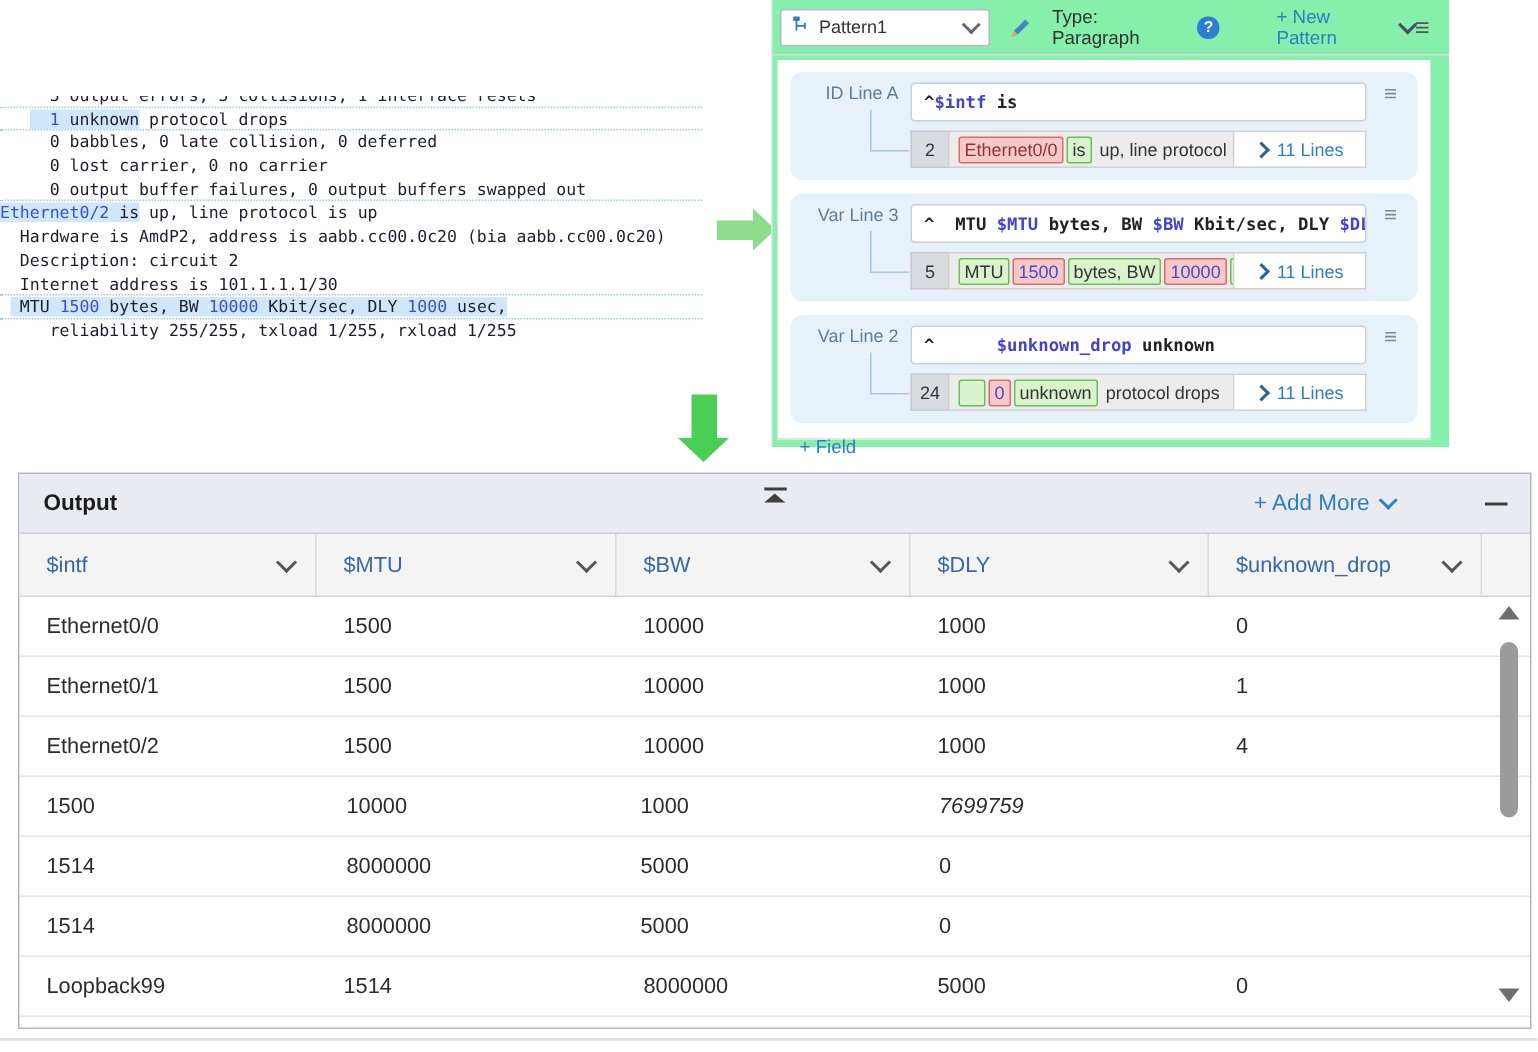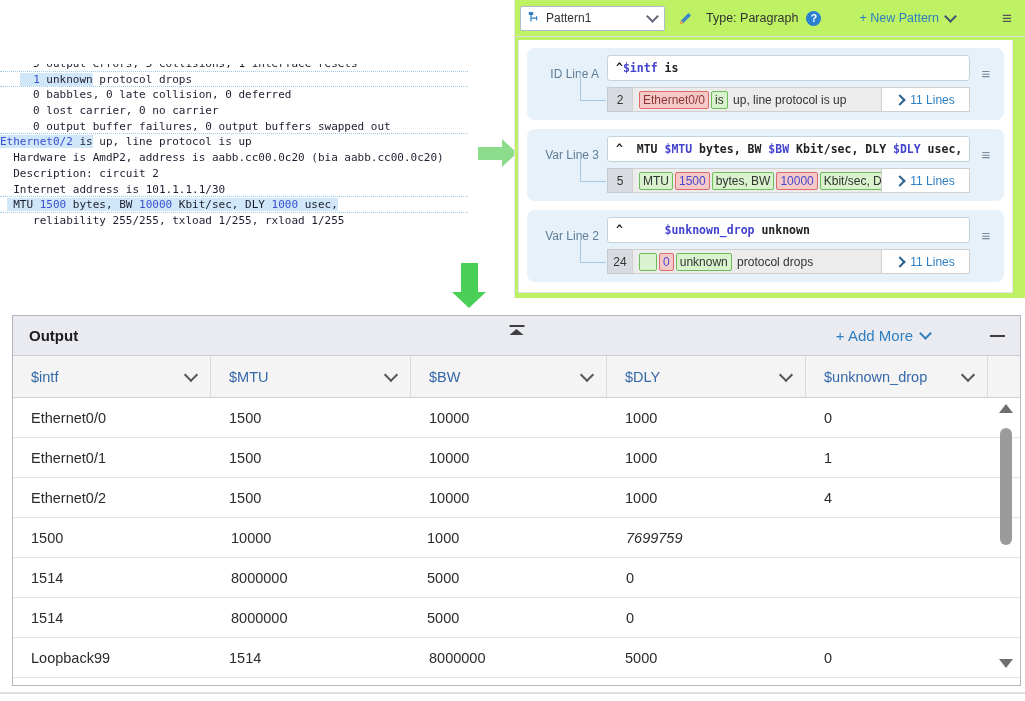--- a/index.html
+++ b/index.html
@@ -26,8 +26,8 @@
   .arrow-down .head{position:absolute;left:0;top:29px;width:0;height:0;
     border-left:17.5px solid transparent;border-right:17.5px solid transparent;border-top:16px solid #49cf55;}
   
-  .pattern-panel{position:absolute;left:514px;top:0;width:511px;height:298px;
-    border-left:1px solid #e6e6e6;background:#bef264;box-sizing:border-box;}
+  .pattern-panel{position:absolute;left:514px;top:0;width:452px;height:298px;
+    border-left:1px solid #e6e6e6;background:#86efac;box-sizing:border-box;}
   .pt-toolbar{height:37px;display:flex;align-items:center;padding:0 8px 0 5px;
     border-bottom:1px solid #dcdcdc;box-sizing:border-box;}
   .pt-select{width:145px;height:25px;border:1px solid #aebccb;border-radius:2px;background:#fff;

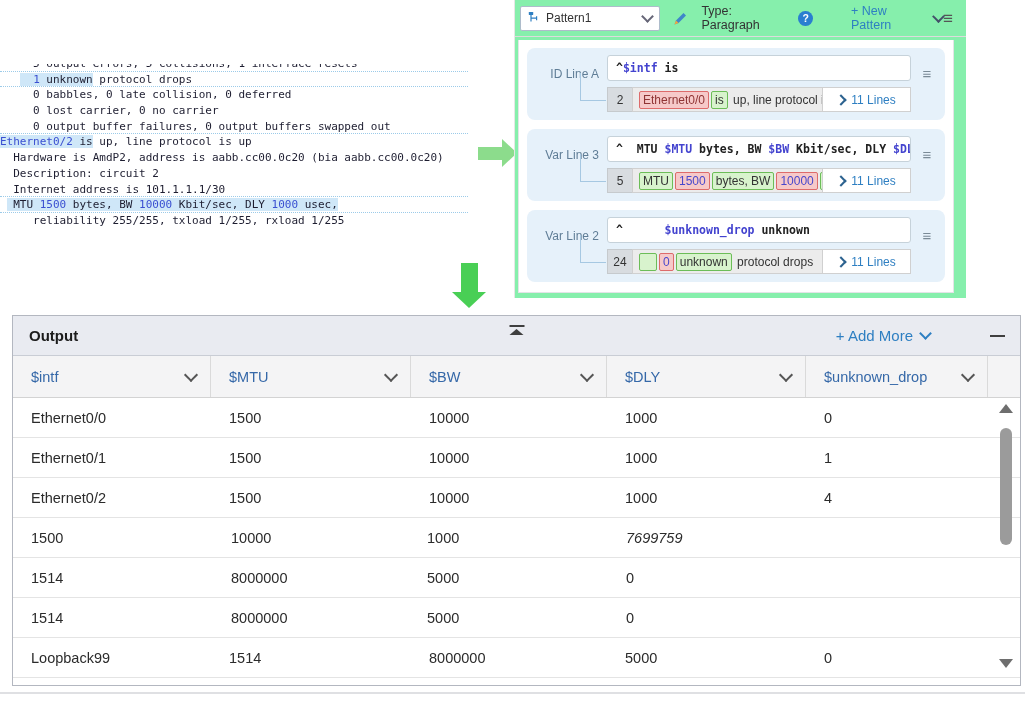--- a/index.html
+++ b/index.html
@@ -47,7 +47,7 @@
   .pt-body{margin:3px 12px 0 3px;border:1px solid #e3e4e7;border-top:none;background:#fff;
     padding:8px 8px 4px 8px;height:253px;box-sizing:border-box;}
   .section{background:#e6f1fa;border-radius:8px;padding:7px 10px 8px 10px;margin-bottom:9px;position:relative;}
-  .sec-row1{display:flex;align-items:flex-end;gap:8px;}
+  .sec-row1{display:flex;align-items:flex-start;gap:8px;}
   .sec-label{width:62px;flex-shrink:0;text-align:right;font-size:12px;color:#5f7d96;}
   .sec-regex{flex:1;height:26px;box-sizing:border-box;background:#fff;border:1px solid #c6d2da;border-radius:3px;
     font-family:"DejaVu Sans Mono",monospace;font-size:11.5px;font-weight:bold;color:#222;

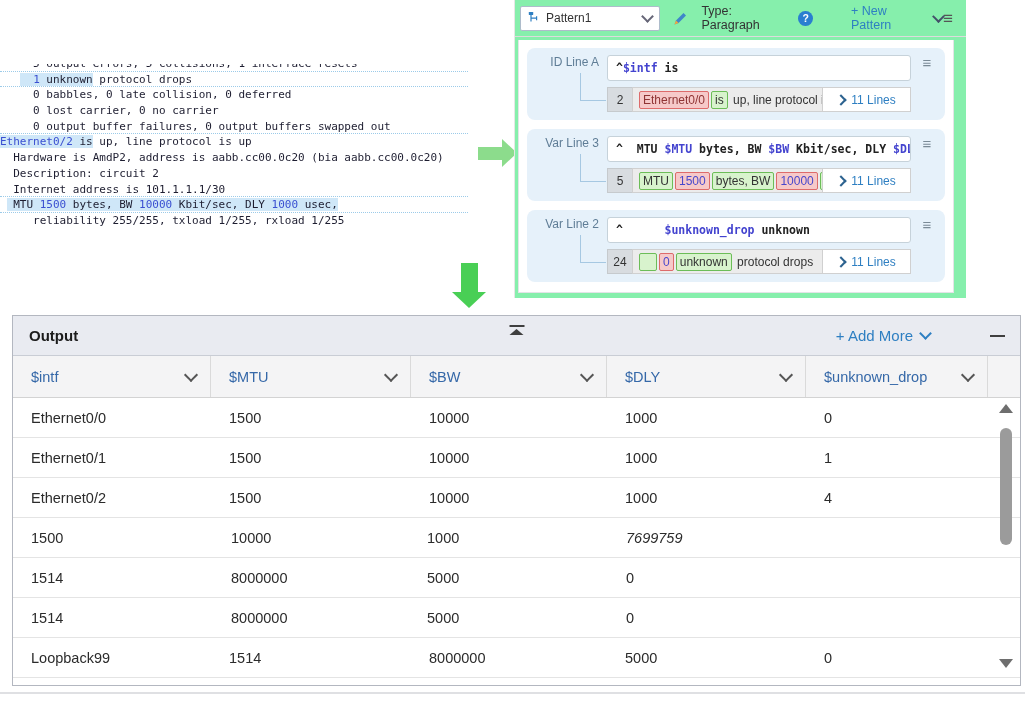--- a/index.html
+++ b/index.html
@@ -190,6 +190,7 @@
           </div>
         </div>
       </div>
+    <div class="add-field">+ Field</div>
   </div>
 </div>
 

